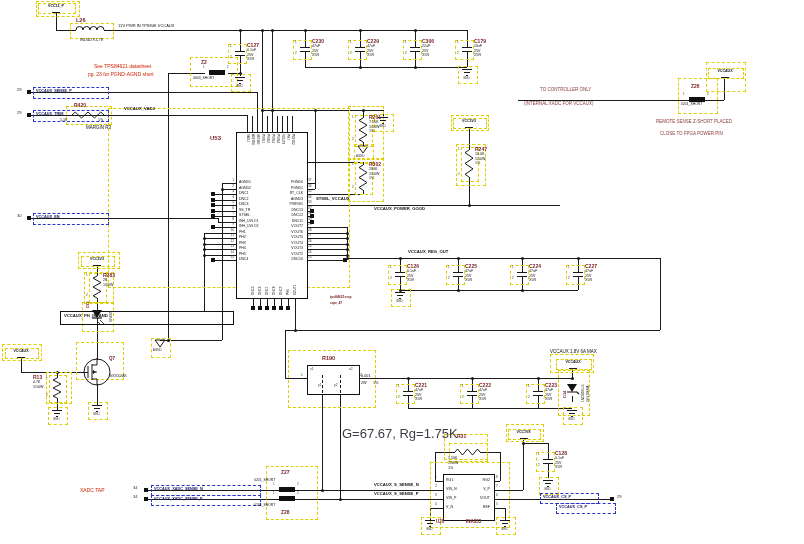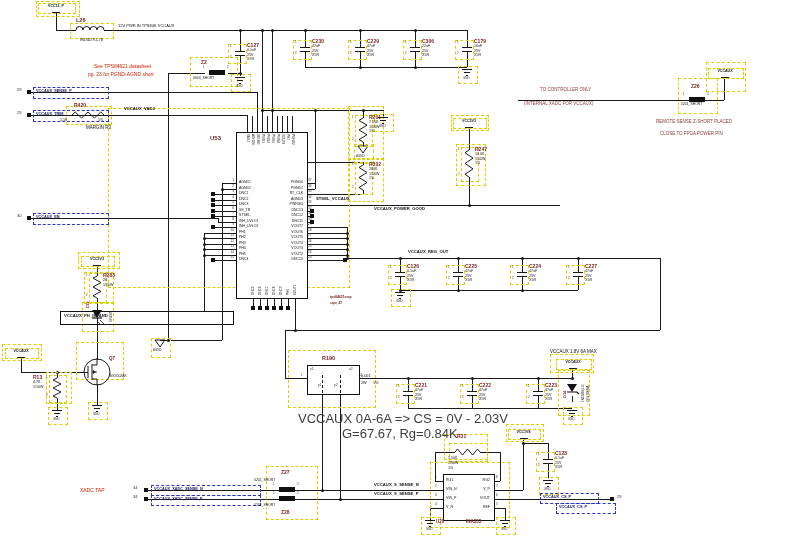--- a/index.html
+++ b/index.html
@@ -338,7 +338,6 @@
     <span class="lbl note2" style="left: 660px; top: 132px; position: absolute; font-size: 4.5px;">CLOSE TO FPGA POWER PIN</span>
     <span class="lbl lbl" style="left: 550px; top: 350px; position: absolute; font-size: 4.5px;">VCCAUX 1.8V 6A MAX</span>
     <span class="lbl note" style="left: 80px; top: 488px; position: absolute; font-size: 5px;">XADC TAP</span>
-    <span class="lbl big" style="left: 298px; top: 412px; position: absolute; font-size: 13px;">VCCAUX 0A-6A =&gt; CS = 0V - 2.03V</span>
     <span class="lbl big" style="left: 342px; top: 427px; position: absolute; font-size: 13px;">G=67.67, Rg=0.84K</span>
     <div class="wire" style="left: 240px; top: 30px; width: 1px; height: 21px; position: absolute;"></div>
     <div class="wire" style="left: 240px; top: 55px; width: 1px; height: 21px; position: absolute;"></div>

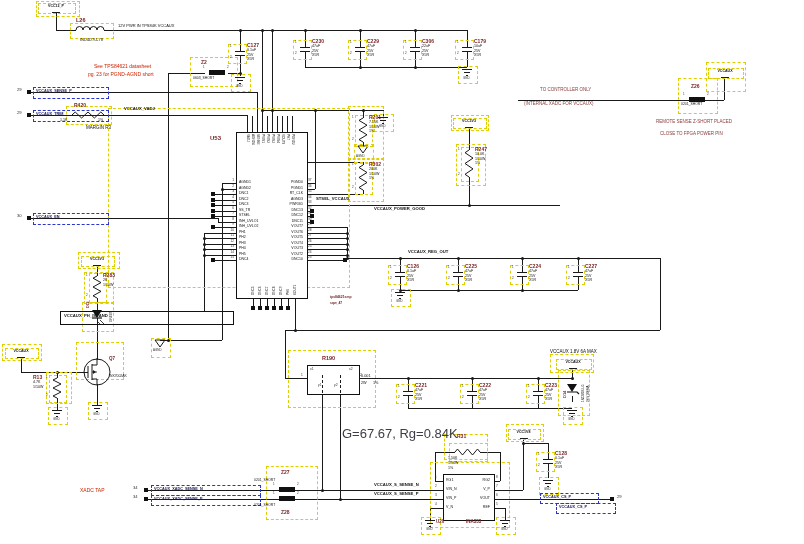--- a/index.html
+++ b/index.html
@@ -338,7 +338,7 @@
     <span class="lbl note2" style="left: 660px; top: 132px; position: absolute; font-size: 4.5px;">CLOSE TO FPGA POWER PIN</span>
     <span class="lbl lbl" style="left: 550px; top: 350px; position: absolute; font-size: 4.5px;">VCCAUX 1.8V 6A MAX</span>
     <span class="lbl note" style="left: 80px; top: 488px; position: absolute; font-size: 5px;">XADC TAP</span>
-    <span class="lbl big" style="left: 342px; top: 427px; position: absolute; font-size: 13px;">G=67.67, Rg=0.84K</span>
+    <span class="lbl big" style="left: 342px; top: 427px; position: absolute; font-size: 13px;">G=67.67, Rg=1.75K</span>
     <div class="wire" style="left: 240px; top: 30px; width: 1px; height: 21px; position: absolute;"></div>
     <div class="wire" style="left: 240px; top: 55px; width: 1px; height: 21px; position: absolute;"></div>
     <div class="wire" style="left: 235px; top: 51px; width: 10px; height: 1px; position: absolute;"></div>

